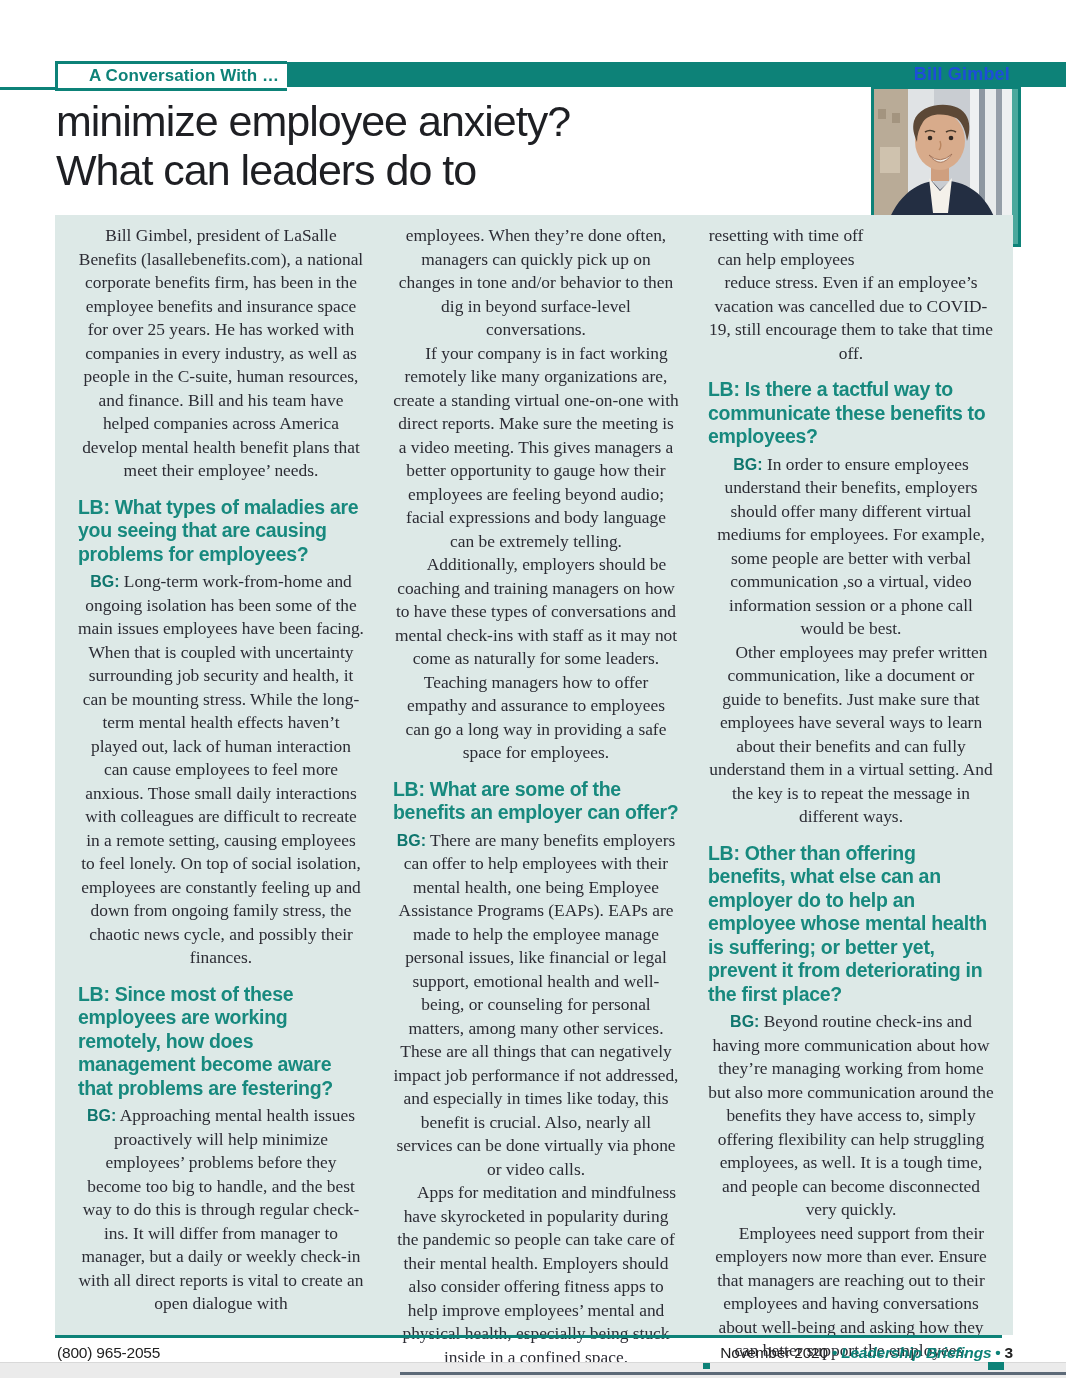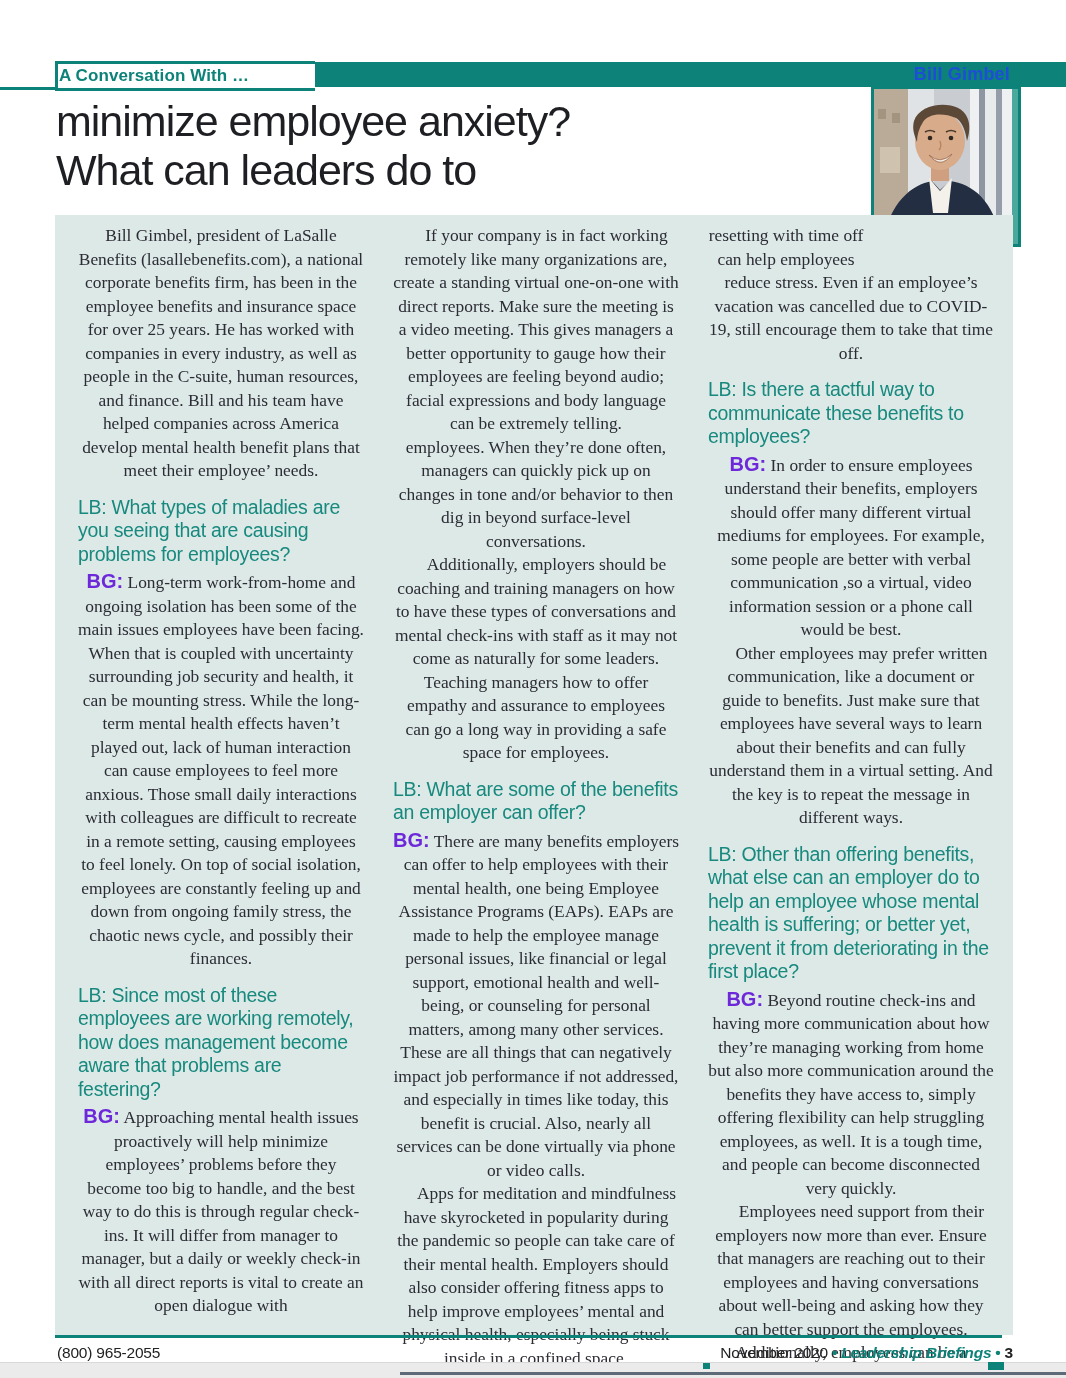--- a/index.html
+++ b/index.html
@@ -13,9 +13,9 @@
   .header-bar { position:absolute; left:55px; top:62px; width:1011px; height:25px; background:#0d8278; }
   .kicker-underline { position:absolute; left:0; top:87px; width:58px; height:3px; background:#0d8278; }
   .kicker-tab {
-    position:absolute; left:55px; top:61px; width:260px; height:30px; box-sizing:border-box;
+    position:absolute; left:55px; top:61px; width:232px; height:30px; box-sizing:border-box;
     background:#ffffff; border:3px solid #0d8278; border-right:none;
-    display:flex; align-items:center; padding-left:1px;
+    display:flex; align-items:center; padding-left:31px;
   }
   .kicker-label { color:#0d8278; font-family:"Liberation Sans", sans-serif; font-weight:bold; font-size:17px; letter-spacing:0.1px; }
   .byline-name {

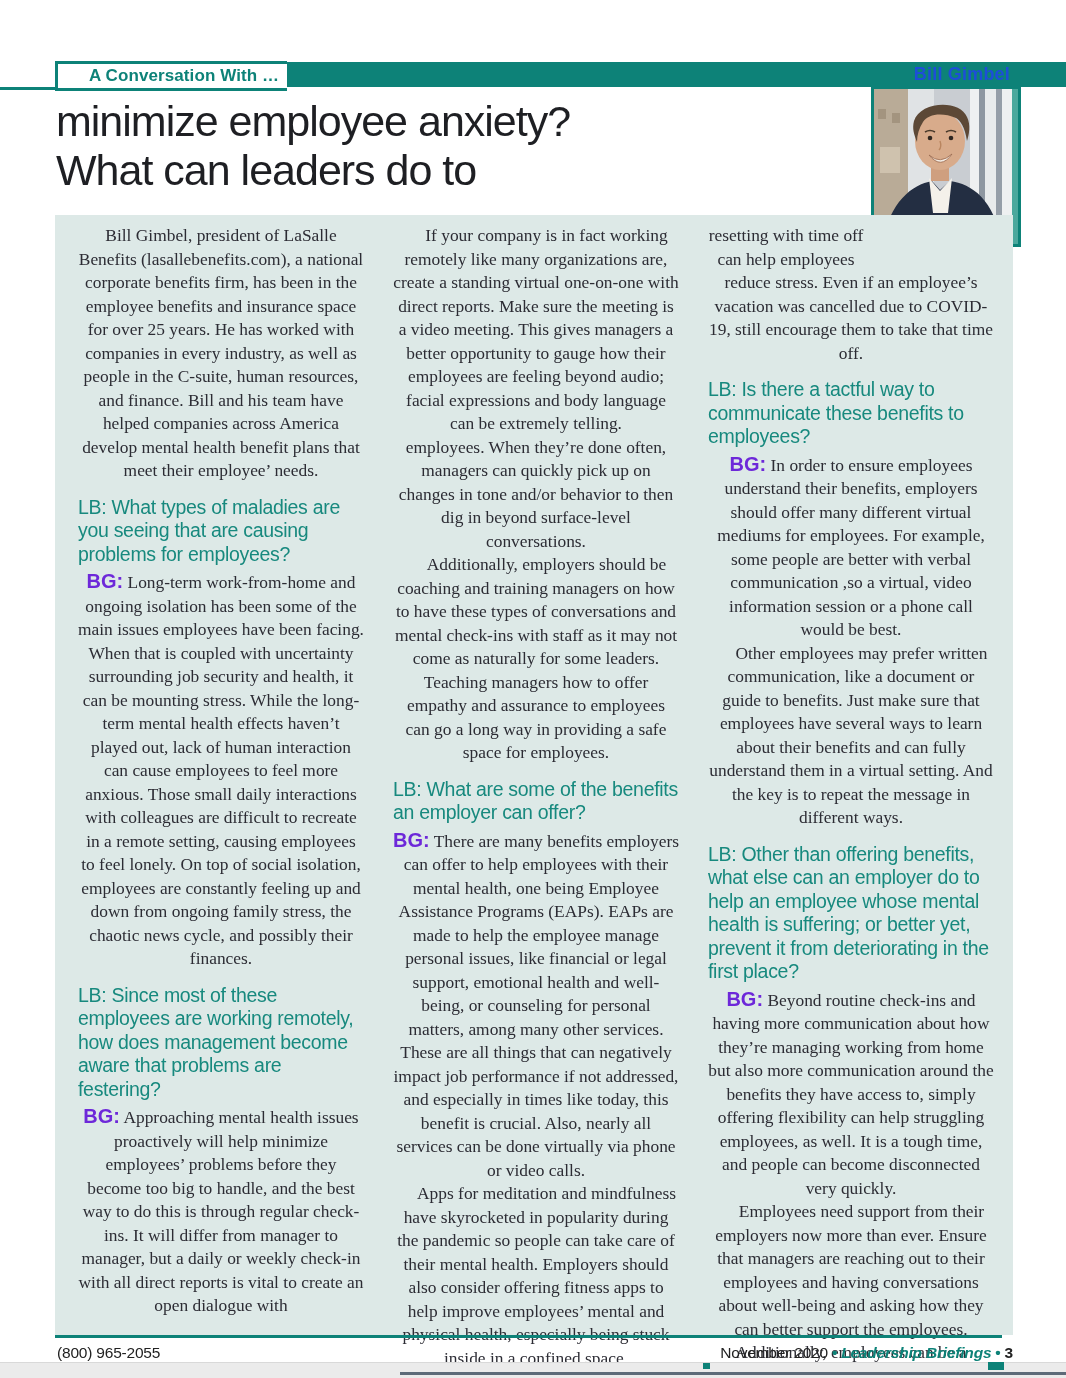--- a/index.html
+++ b/index.html
@@ -125,8 +125,8 @@
   </div>
 
   <div class="col col-2">
+    <p class="body">employees. When they’re done often, managers can quickly pick up on changes in tone and/or behavior to then dig in beyond surface-level conversations.</p>
     <p class="body indent">If your company is in fact working remotely like many organizations are, create a standing virtual one-on-one with direct reports. Make sure the meeting is a video meeting. This gives managers a better opportunity to gauge how their employees are feeling beyond audio; facial expressions and body language can be extremely telling.</p>
-    <p class="body">employees. When they’re done often, managers can quickly pick up on changes in tone and/or behavior to then dig in beyond surface-level conversations.</p>
     <p class="body indent">Additionally, employers should be coaching and training managers on how to have these types of conversations and mental check-ins with staff as it may not come as naturally for some leaders. Teaching managers how to offer empathy and assurance to employees can go a long way in providing a safe space for employees.</p>
     <h3 class="q">LB: What are some of the benefits an employer can offer?</h3>
     <p class="body"><span class="bgp">BG:</span><span> There are many benefits employers can offer to help employees with their mental health, one being Employee Assistance Programs (EAPs). EAPs are made to help the employee manage personal issues, like financial or legal support, emotional health and well-being, or counseling for personal matters, among many other services. These are all things that can negatively impact job performance if not addressed, and especially in times like today, this benefit is crucial. Also, nearly all services can be done virtually via phone or video calls.</span></p>

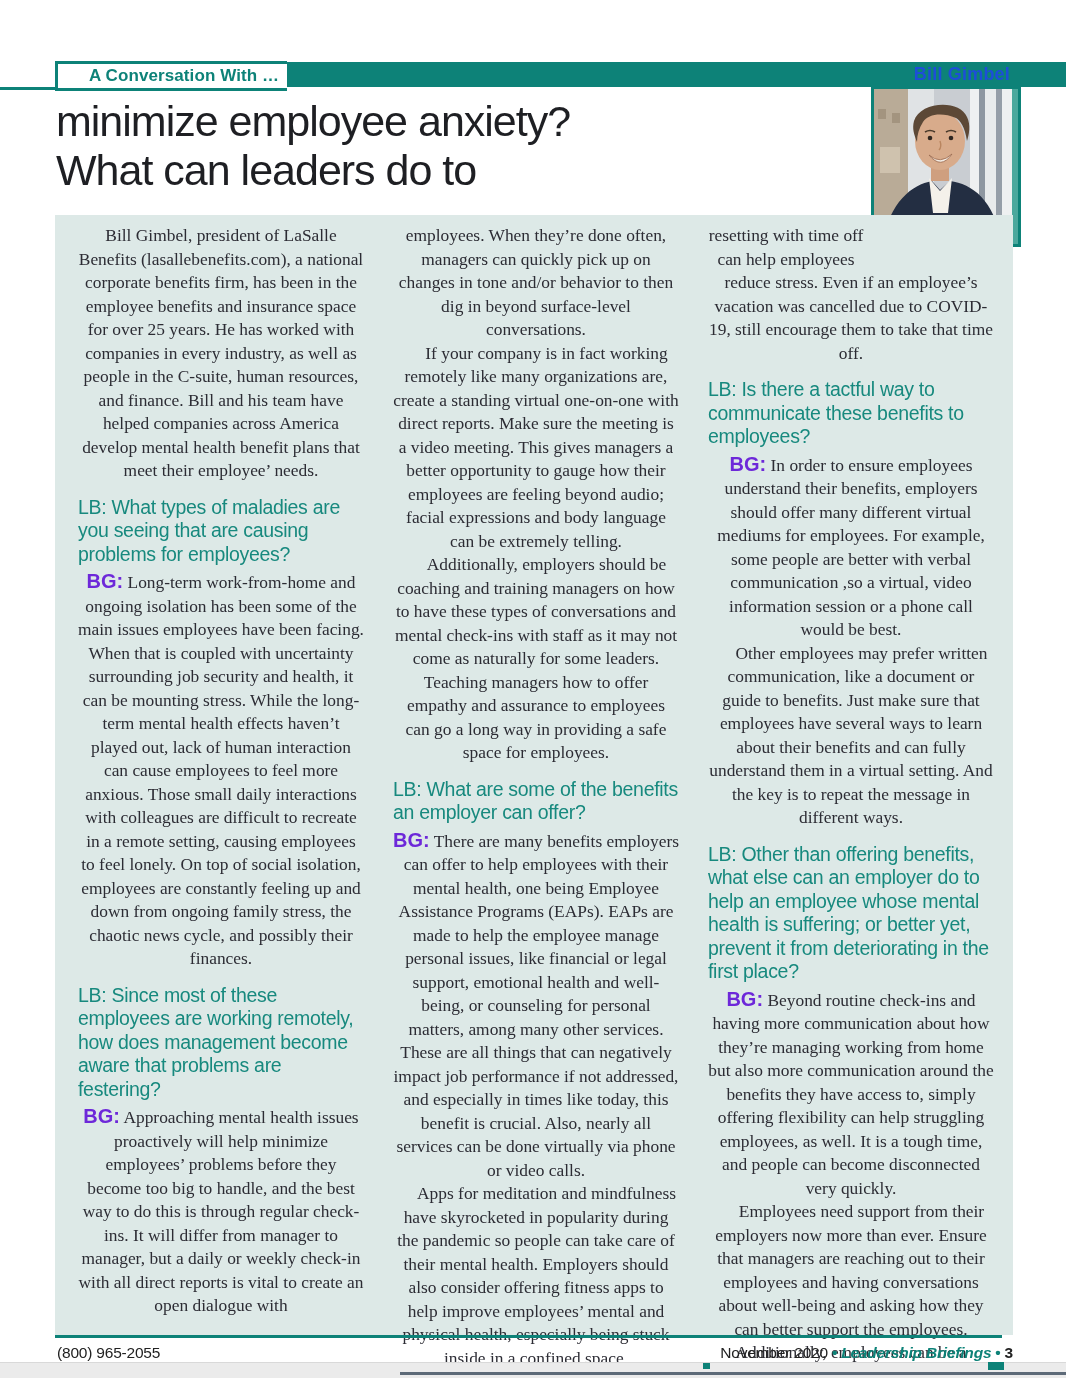--- a/index.html
+++ b/index.html
@@ -42,7 +42,7 @@
   p.body { margin:0; font-size:17.4px; line-height:23.5px; color:#2c2c34; text-align:center; }
   p.indent { text-indent:21px; }
   h3.q {
-    margin:13px 0 4px 0; font-family:"Liberation Sans", sans-serif; font-weight:normal;
+    margin:13px 0 4px 0; font-family:"Liberation Sans", sans-serif; font-weight:bold;
     font-size:19.5px; line-height:23.5px; color:#17897e; letter-spacing:-0.3px;
   }
   .bgp { font-family:"Liberation Sans", sans-serif; font-weight:bold; font-size:20px; color:#6d28d9; }

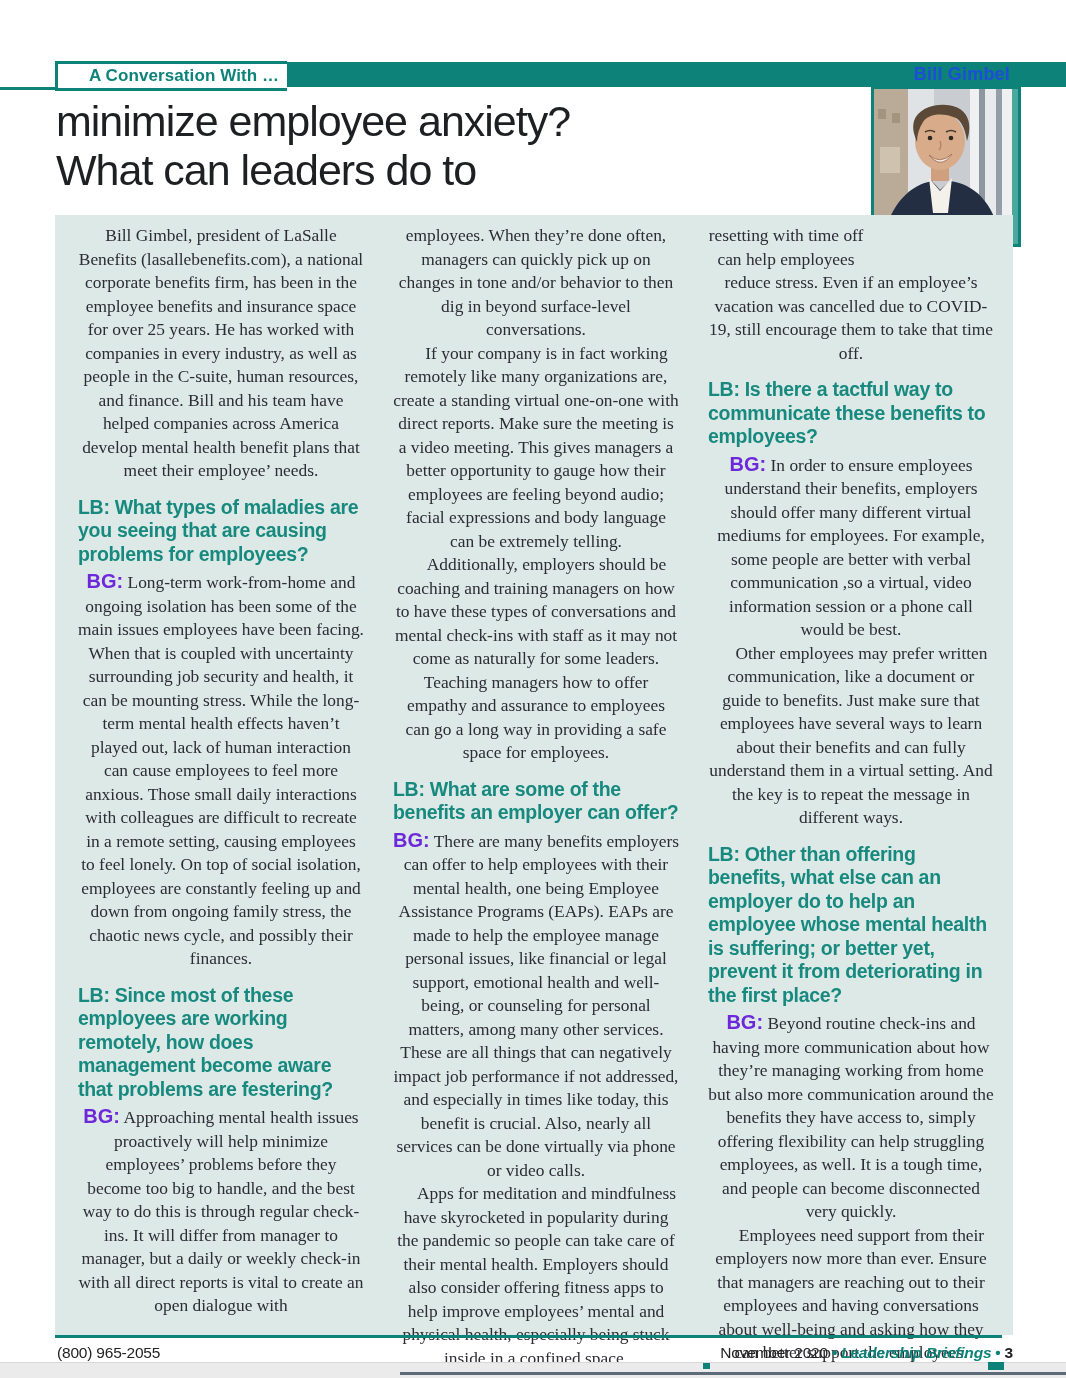--- a/index.html
+++ b/index.html
@@ -45,7 +45,7 @@
     margin:13px 0 4px 0; font-family:"Liberation Sans", sans-serif; font-weight:bold;
     font-size:19.5px; line-height:23.5px; color:#17897e; letter-spacing:-0.3px;
   }
-  .bgp { font-family:"Liberation Sans", sans-serif; font-weight:bold; font-size:20px; color:#6d28d9; }
+  .bgp { font-family:"Liberation Sans", sans-serif; font-weight:bold; font-size:16px; color:#0f766e; }
   .ital { font-style:italic; }
   .photo-spacer { float:right; width:130px; height:47px; }
 

